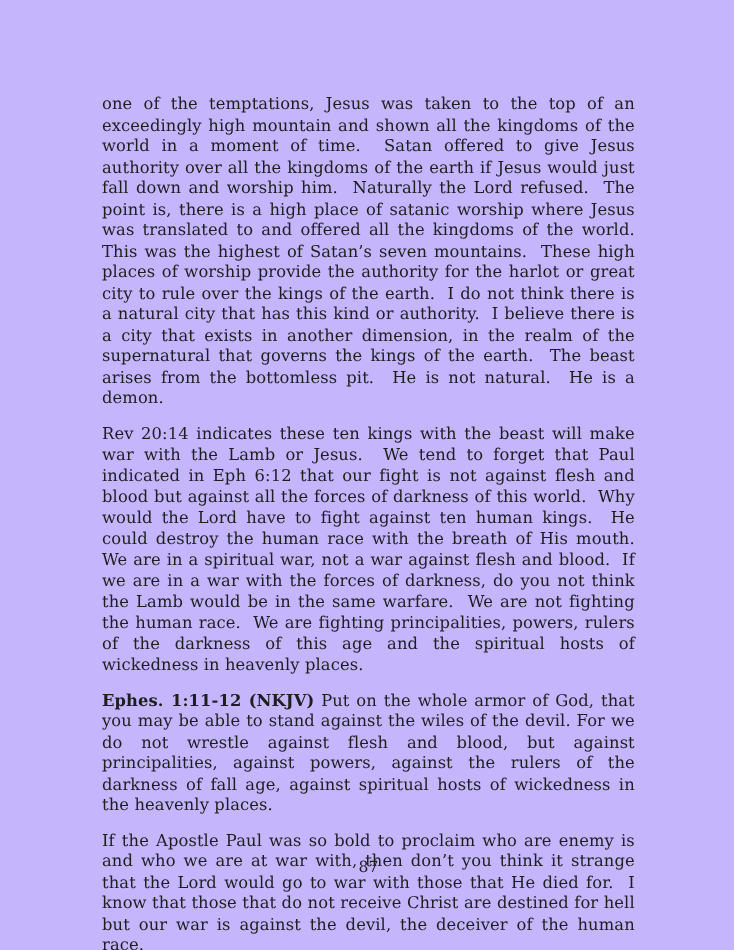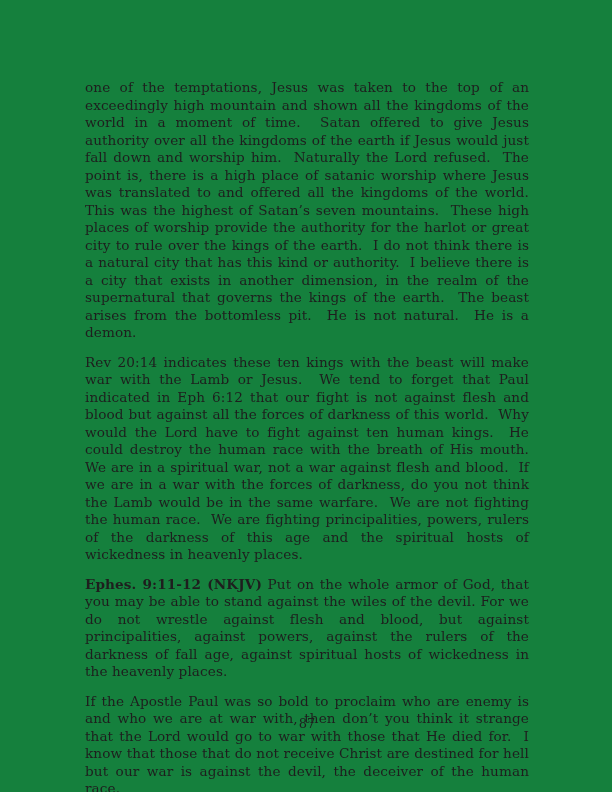--- a/index.html
+++ b/index.html
@@ -47,7 +47,7 @@
 </head>
 <body>
 
-<div class="sheet" style="background: #15803d; color: rgb(30, 30, 30);">
+<div class="sheet" style="background: #c4b5fd; color: rgb(30, 30, 30);">
   <div class="text-block">
     <p><span>one of the temptations, Jesus was taken to the top of an exceedingly high mountain and shown all the kingdoms of the world in a moment of time.  Satan offered to give Jesus authority over all the kingdoms of the earth if Jesus would just fall down and worship him.  Naturally the Lord refused.  The point is, there is a high place of satanic worship where Jesus was translated to and offered all the kingdoms of the world.  This was the highest of Satan’s seven mountains.  These high places of worship provide the authority for the harlot or great city to rule over the kings of the earth.  I do not think there is a natural city that has this kind or authority.  I believe there is a city that exists in another dimension, in the realm of the supernatural that governs the kings of the earth.  The beast arises from the bottomless pit.  He is not natural.  He is a demon.</span></p>
     <p><span>Rev 20:14 indicates these ten kings with the beast will make war with the Lamb or Jesus.  We tend to forget that Paul indicated in Eph 6:12 that our fight is not against flesh and blood but against all the forces of darkness of this world.  Why would the Lord have to fight against ten human kings.  He could destroy the human race with the breath of His mouth.  We are in a spiritual war, not a war against flesh and blood.  If we are in a war with the forces of darkness, do you not think the Lamb would be in the same warfare.  We are not fighting the human race.  We are fighting principalities, powers, rulers of the darkness of this age and the spiritual hosts of wickedness in heavenly places.</span></p>

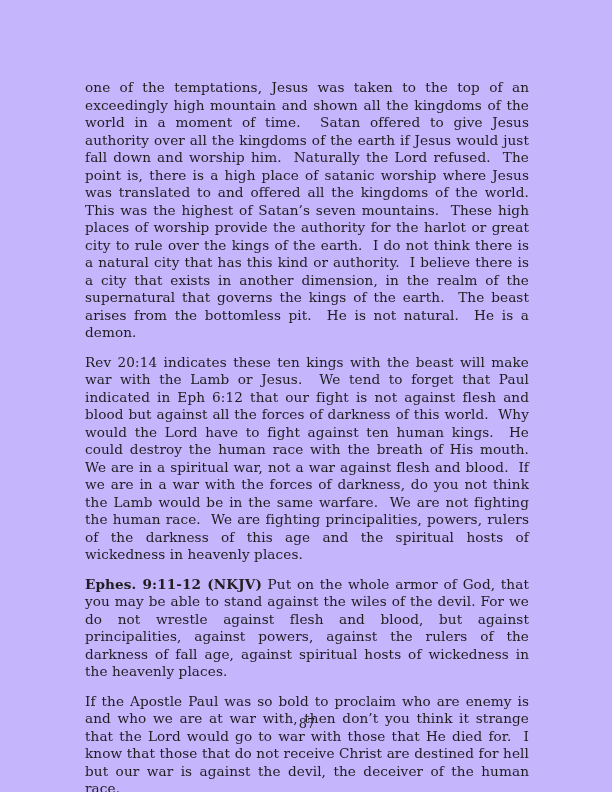--- a/index.html
+++ b/index.html
@@ -51,7 +51,7 @@
   <div class="text-block">
     <p><span>one of the temptations, Jesus was taken to the top of an exceedingly high mountain and shown all the kingdoms of the world in a moment of time.  Satan offered to give Jesus authority over all the kingdoms of the earth if Jesus would just fall down and worship him.  Naturally the Lord refused.  The point is, there is a high place of satanic worship where Jesus was translated to and offered all the kingdoms of the world.  This was the highest of Satan’s seven mountains.  These high places of worship provide the authority for the harlot or great city to rule over the kings of the earth.  I do not think there is a natural city that has this kind or authority.  I believe there is a city that exists in another dimension, in the realm of the supernatural that governs the kings of the earth.  The beast arises from the bottomless pit.  He is not natural.  He is a demon.</span></p>
     <p><span>Rev 20:14 indicates these ten kings with the beast will make war with the Lamb or Jesus.  We tend to forget that Paul indicated in Eph 6:12 that our fight is not against flesh and blood but against all the forces of darkness of this world.  Why would the Lord have to fight against ten human kings.  He could destroy the human race with the breath of His mouth.  We are in a spiritual war, not a war against flesh and blood.  If we are in a war with the forces of darkness, do you not think the Lamb would be in the same warfare.  We are not fighting the human race.  We are fighting principalities, powers, rulers of the darkness of this age and the spiritual hosts of wickedness in heavenly places.</span></p>
-    <p><span class="scripture-ref">Ephes. 9:11-12 (NKJV)</span><span> Put on the whole armor of God, that you may be able to stand against the wiles of the devil. For we do not wrestle against flesh and blood, but against principalities, against powers, against the rulers of the darkness of fall age, against spiritual hosts of wickedness in the heavenly places.</span></p>
+    <p><span class="scripture-ref">Ephes. 1:11-12 (NKJV)</span><span> Put on the whole armor of God, that you may be able to stand against the wiles of the devil. For we do not wrestle against flesh and blood, but against principalities, against powers, against the rulers of the darkness of fall age, against spiritual hosts of wickedness in the heavenly places.</span></p>
     <p><span>If the Apostle Paul was so bold to proclaim who are enemy is and who we are at war with, then don’t you think it strange that the Lord would go to war with those that He died for.  I know that those that do not receive Christ are destined for hell but our war is against the devil, the deceiver of the human race.</span></p>
   </div>
   <div class="page-number">87</div>

